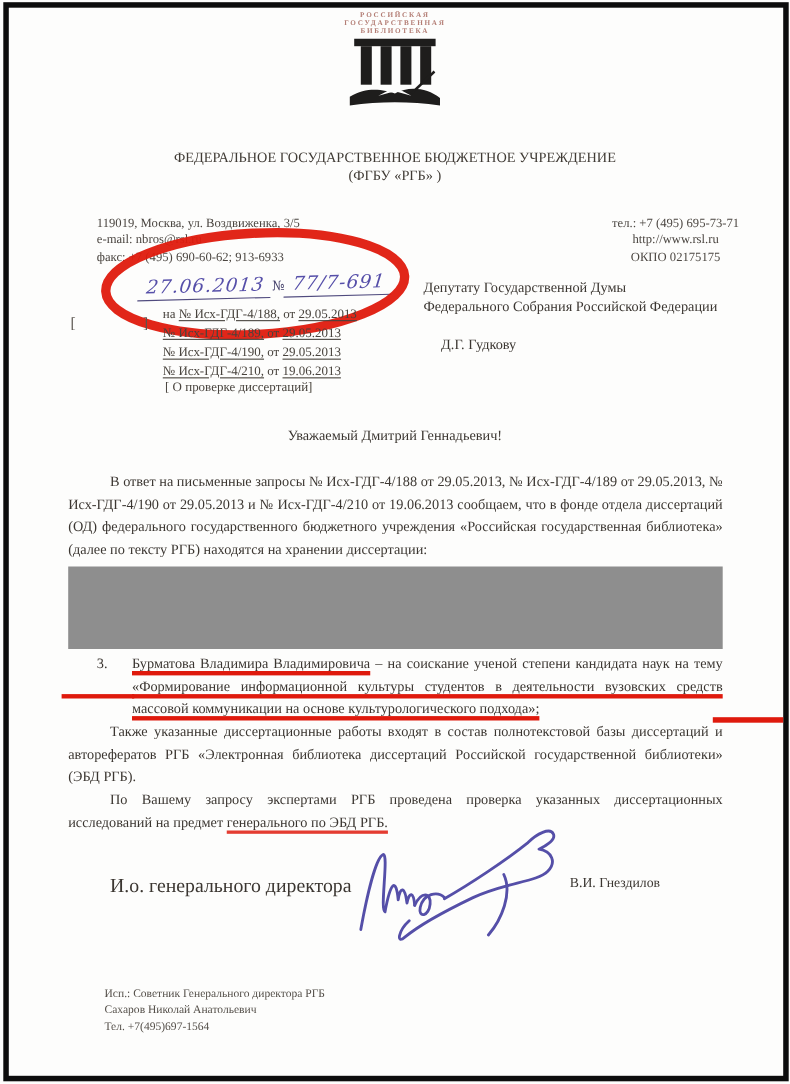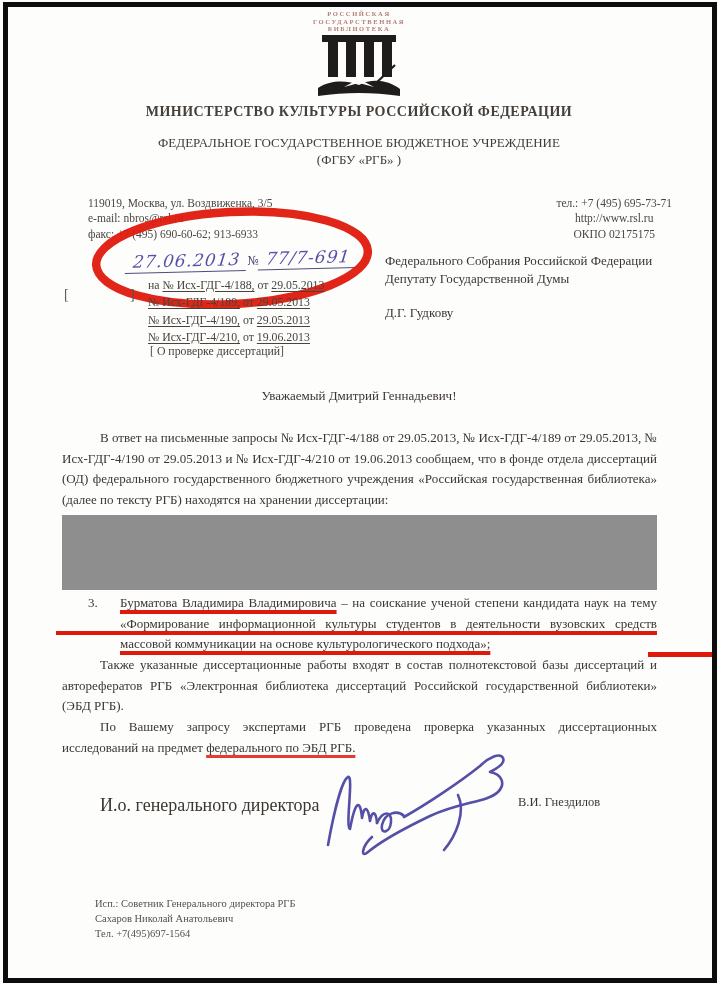--- a/index.html
+++ b/index.html
@@ -93,7 +93,6 @@
     </svg>
   </div>
 
-  <div class="ministry">МИНИСТЕРСТВО КУЛЬТУРЫ РОССИЙСКОЙ ФЕДЕРАЦИИ</div>
   <div class="org">
     <div>ФЕДЕРАЛЬНОЕ ГОСУДАРСТВЕННОЕ БЮДЖЕТНОЕ УЧРЕЖДЕНИЕ</div>
     <div>(ФГБУ «РГБ» )</div>

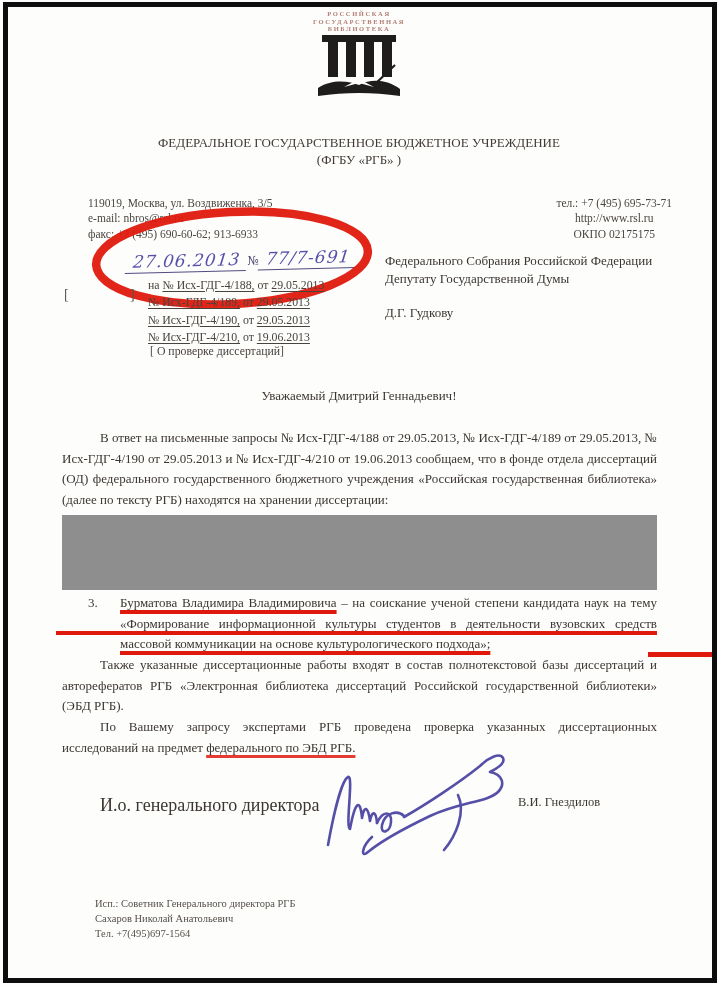--- a/index.html
+++ b/index.html
@@ -128,8 +128,8 @@
   <div class="subject">[ О проверке диссертаций]</div>
 
   <div class="recipient">
+    <div>Депутату Государственной Думы</div>
     <div>Федерального Собрания Российской Федерации</div>
-    <div>Депутату Государственной Думы</div>
     <div class="recipient-name">Д.Г. Гудкову</div>
   </div>
 

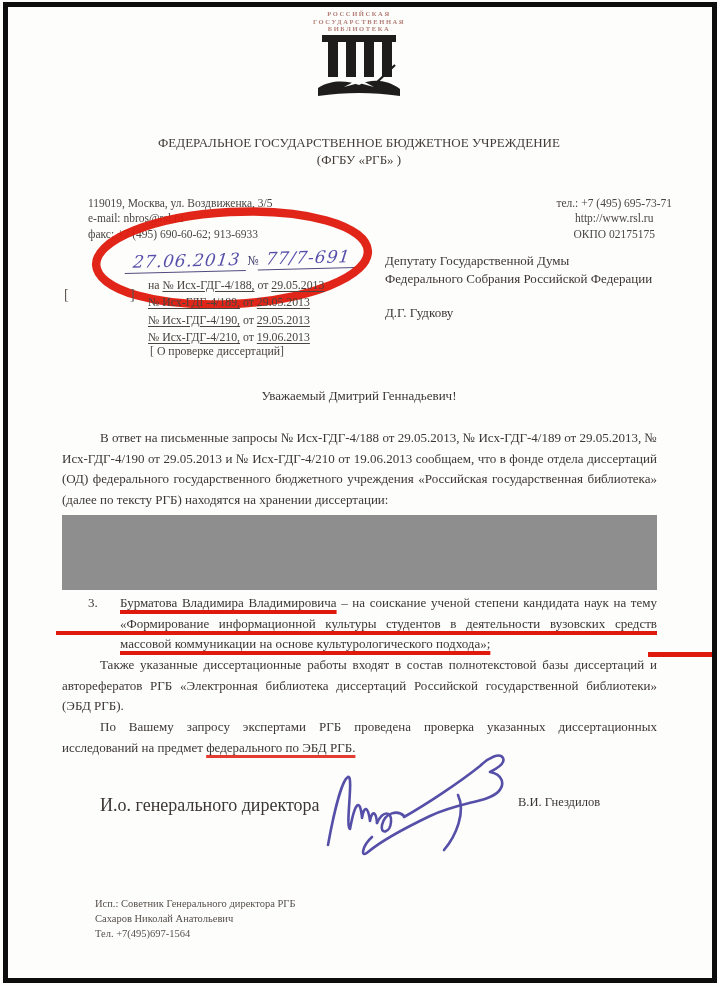--- a/index.html
+++ b/index.html
@@ -42,7 +42,7 @@
   .subject { position:absolute; left:150px; top:344px; font-size:11.8px; color:#48433d; }
   
   .recipient { position:absolute; left:385px; top:252px; font-size:13px; line-height:17.5px; }
-  .recipient-name { margin-top:17px; }
+  .recipient-name { margin-top:17px;margin-left:16px; }
   
   .salutation { position:absolute; left:0; right:0; top:388px; text-align:center; font-size:13px; }
   .body { position:absolute; left:62px; top:428px; width:595px; font-size:13px; line-height:20.7px; text-align:justify; }

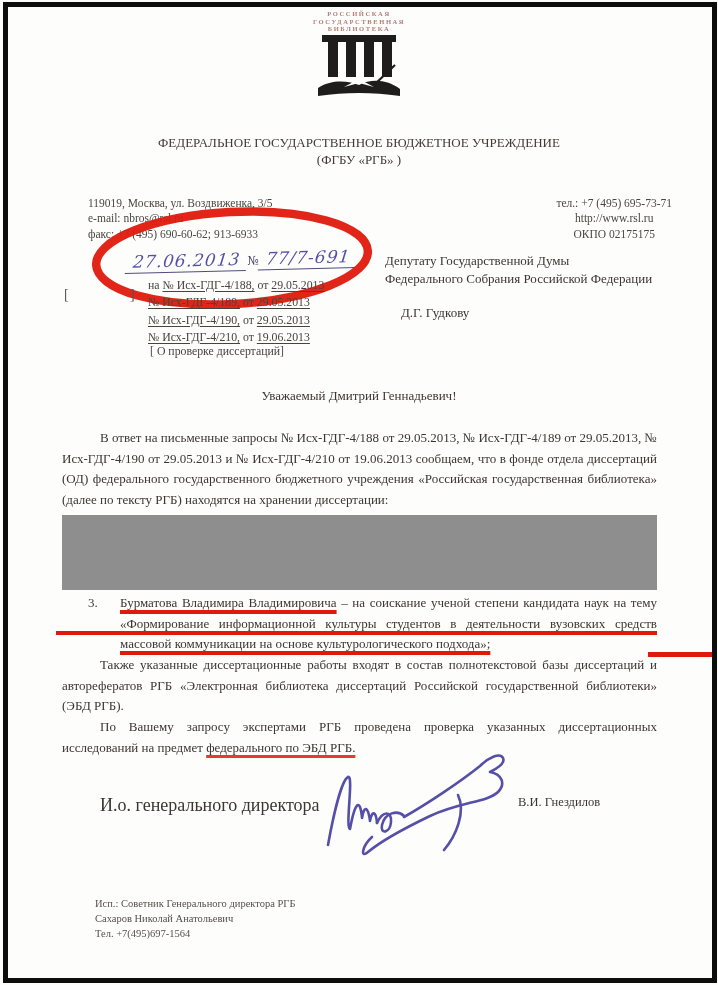--- a/index.html
+++ b/index.html
@@ -142,7 +142,7 @@
       <span class="num">3.</span><span class="red-u">Бурматова Владимира Владимировича</span><span> – на соискание ученой степени кандидата наук на тему </span><span class="red-u">«Формирование информационной культуры студентов в деятельности вузовских средств массовой коммуникации на основе культурологического подхода»;</span>
     </div>
     <p class="indent">Также указанные диссертационные работы входят в состав полнотекстовой базы диссертаций и авторефератов РГБ «Электронная библиотека диссертаций Российской государственной библиотеки» (ЭБД РГБ).</p>
-    <p class="indent"><span>По Вашему запросу экспертами РГБ проведена проверка указанных диссертационных исследований на предмет </span><span class="red-u-thin">федерального по ЭБД РГБ.</span></p>
+    <p class="indent"><span>По Вашему запросу экспертами РГБ проведена проверка указанных диссертационных исследований на предмет </span><span class="red-u-thin">генерального по ЭБД РГБ.</span></p>
   </div>
 
   <div class="red-strip rs1"></div>

